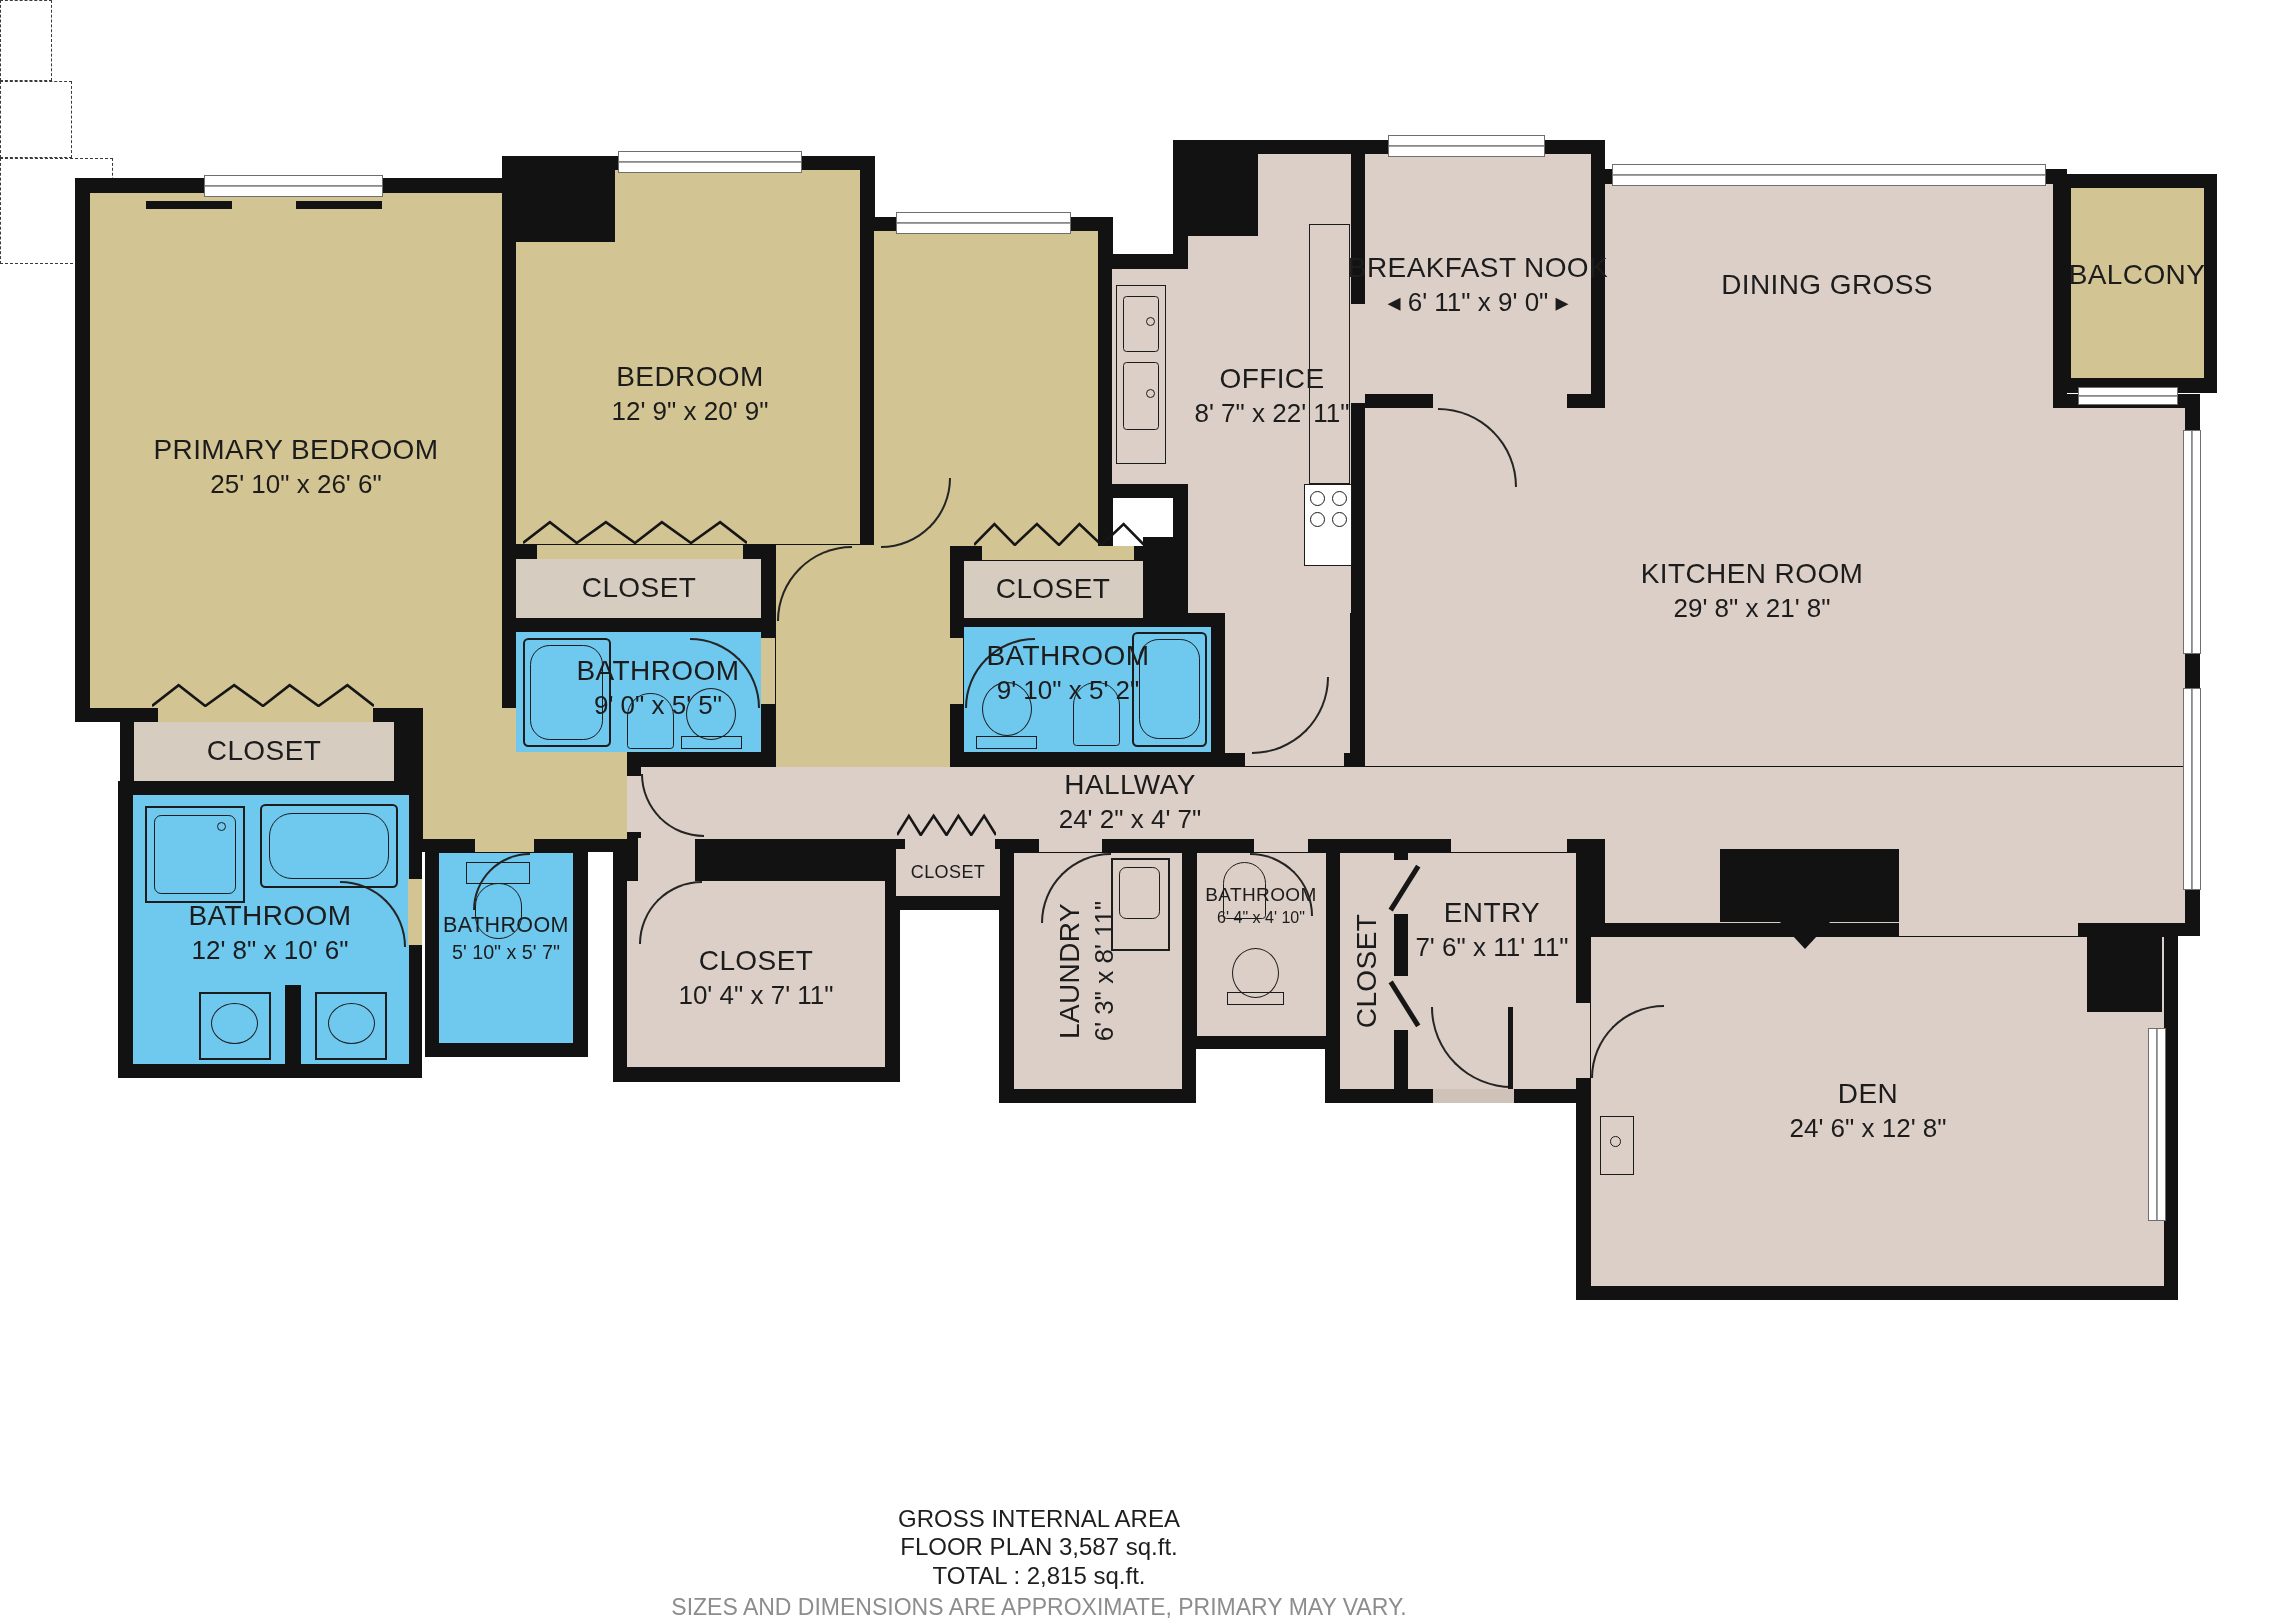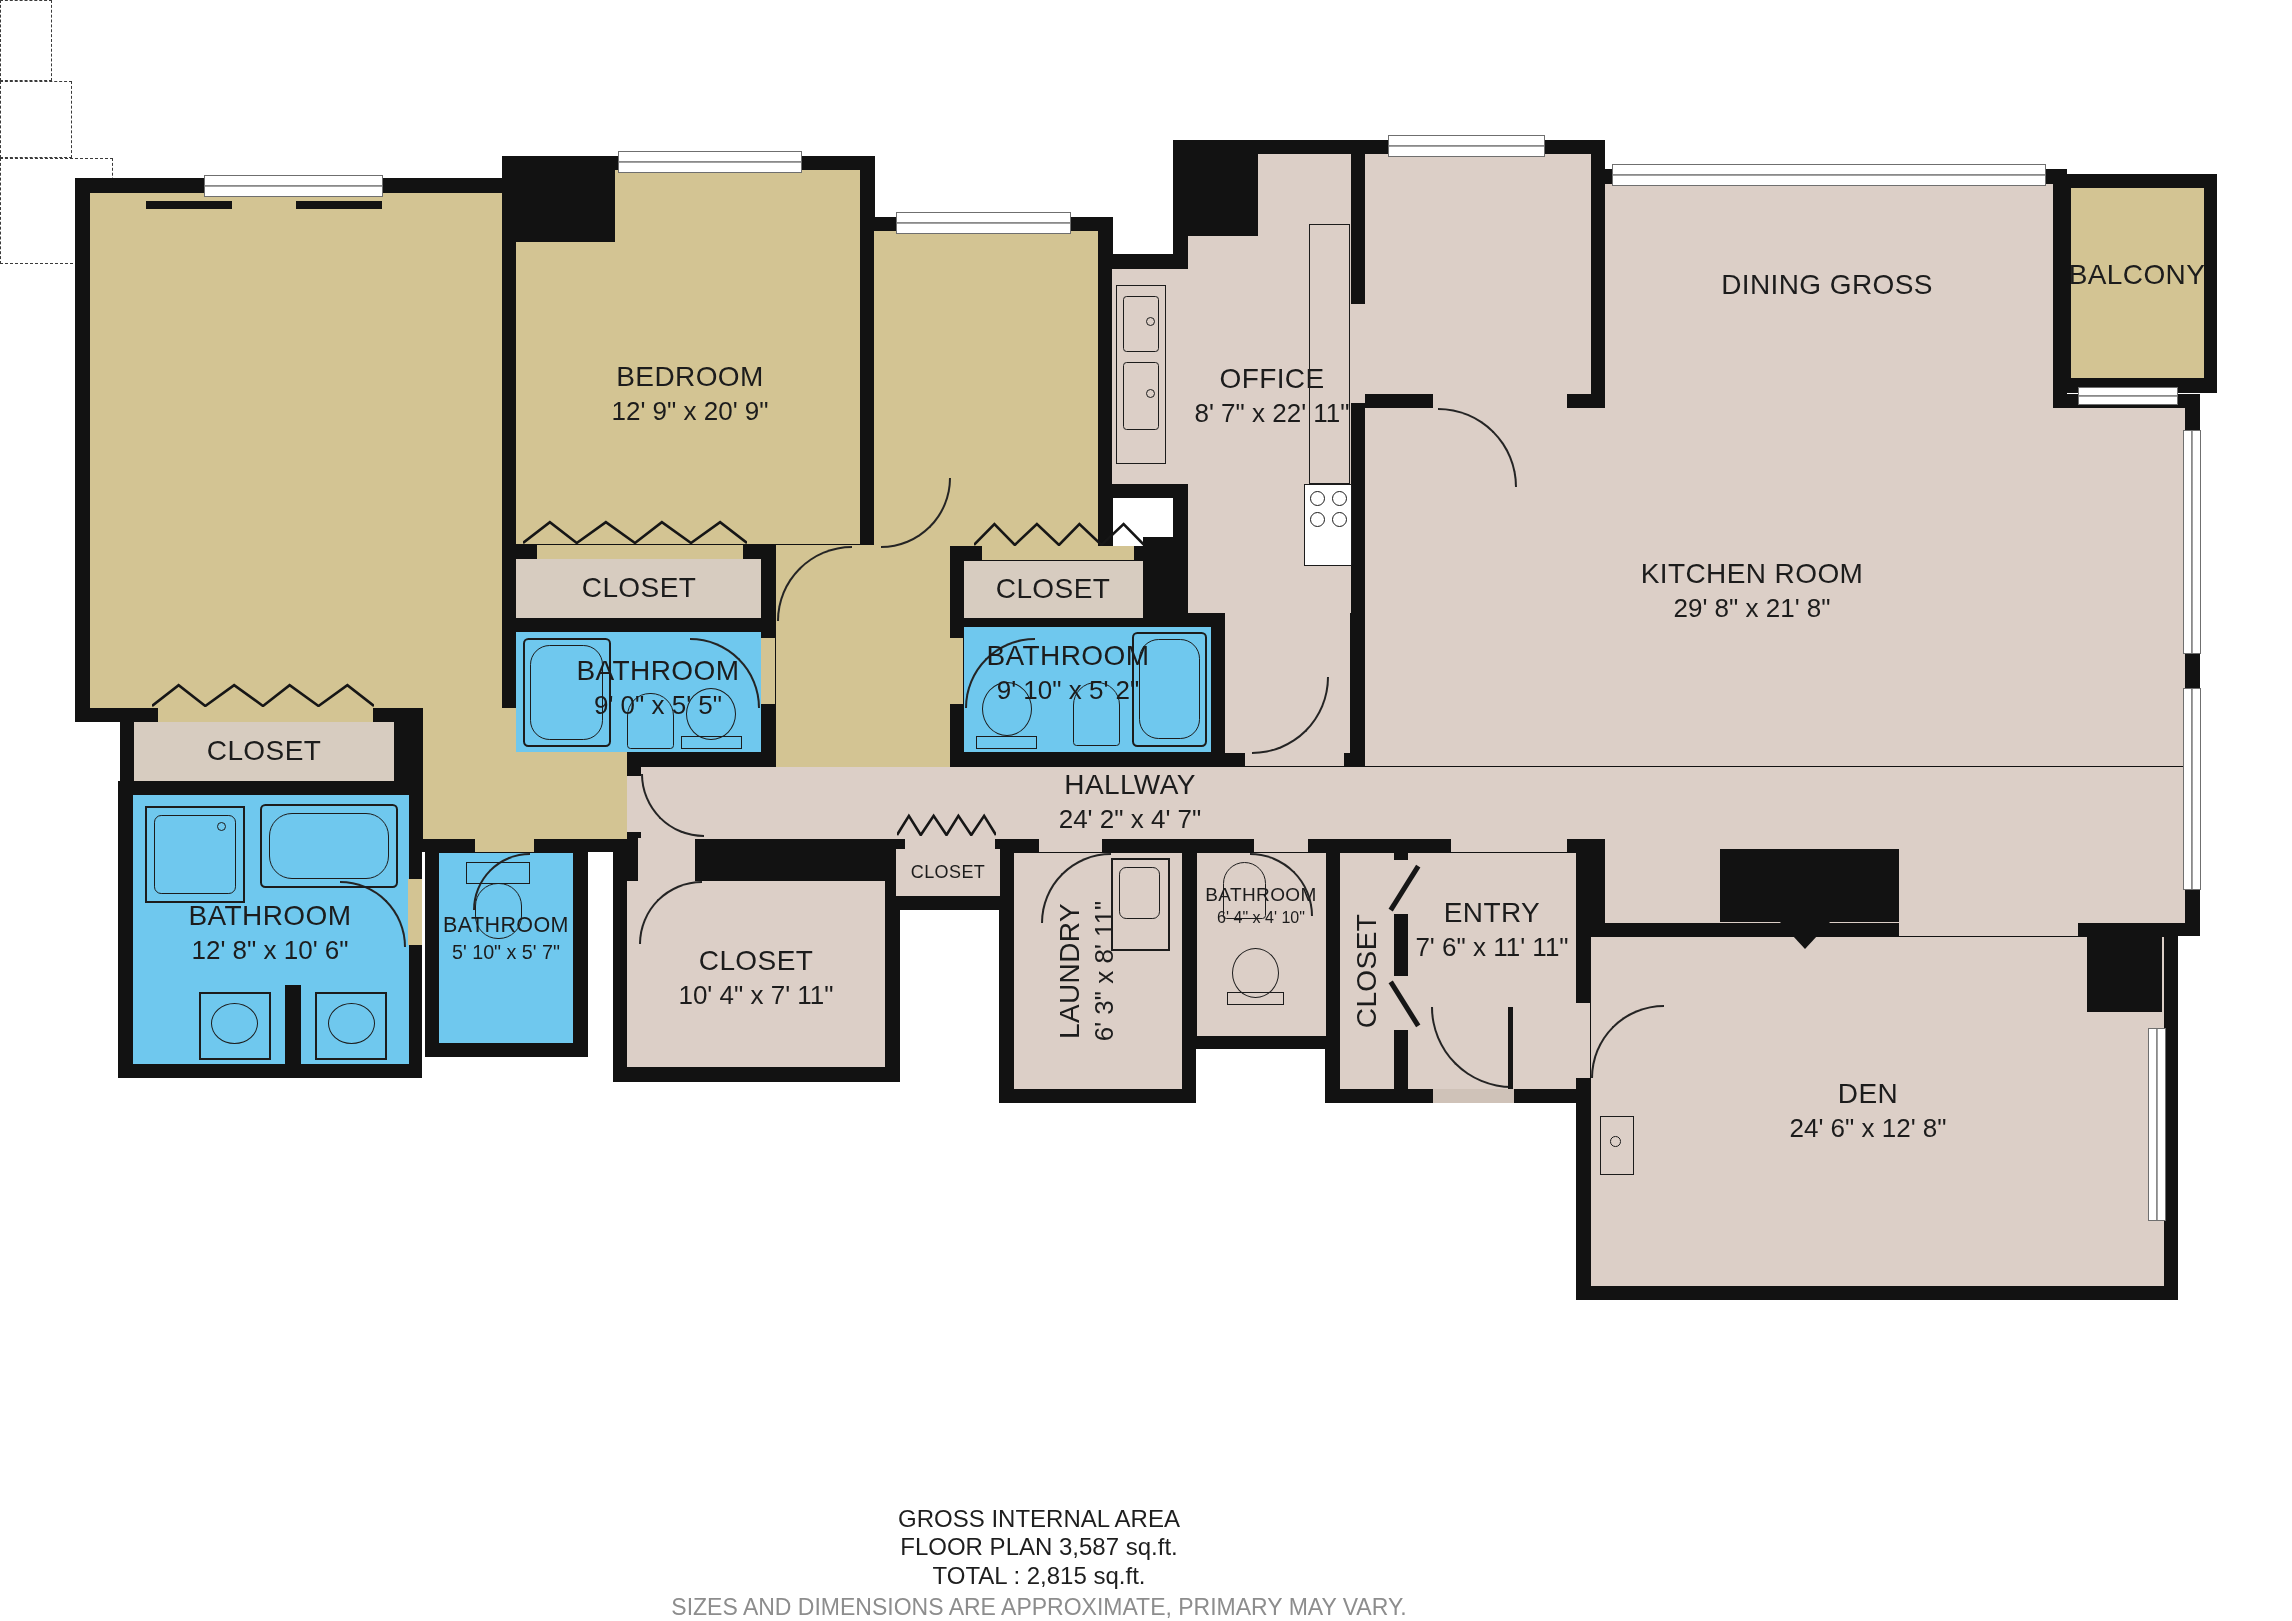--- a/index.html
+++ b/index.html
@@ -242,6 +242,10 @@
     <span class="nm">BEDROOM</span>
     <span class="dm">12' 9" x 20' 9"</span>
   </div>
+  <div class="lab" style="left:1478px;top:285px">
+    <span class="nm">BREAKFAST NOOK</span>
+    <span class="dm">◂ 6' 11" x 9' 0" ▸</span>
+  </div>
   <div class="lab" style="left:1272px;top:396px">
     <span class="nm">OFFICE</span>
     <span class="dm">8' 7" x 22' 11"</span>

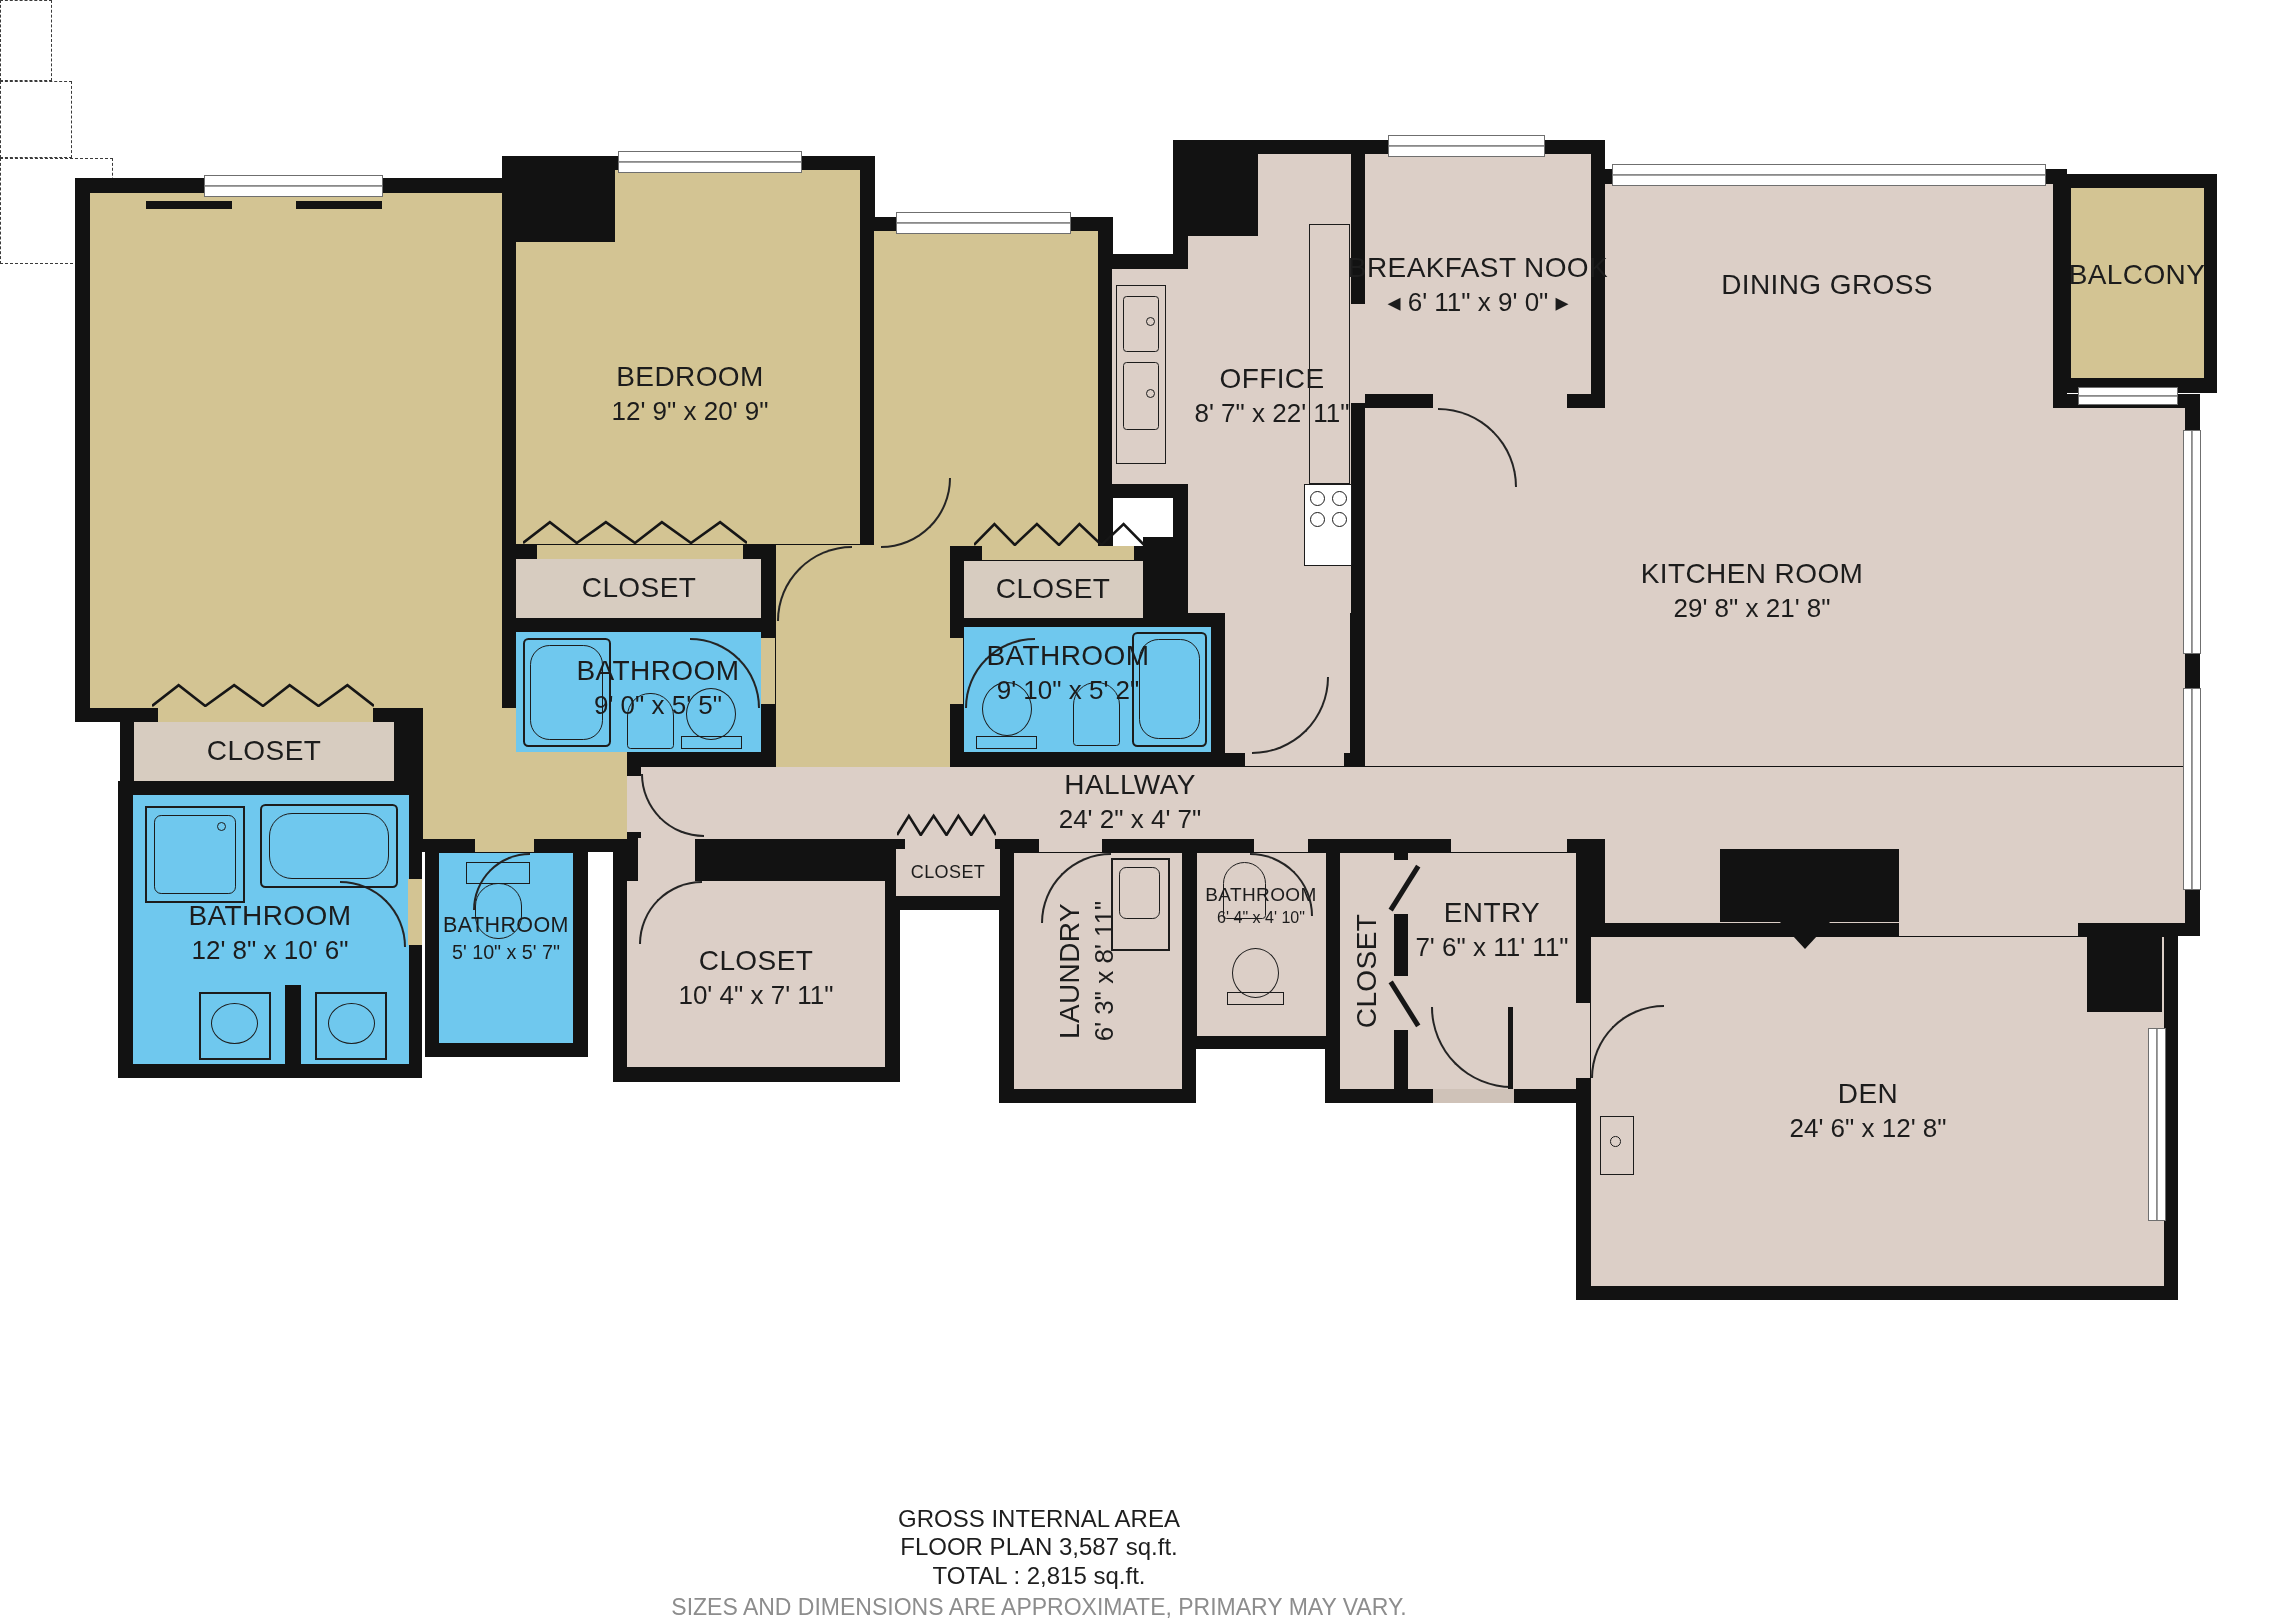--- a/index.html
+++ b/index.html
@@ -238,6 +238,10 @@
   <div class="fx fx2 z4" style="left:1600px;top:1116px;width:34px;height:59px"></div>
   <div class="circ z4" style="left:1610px;top:1136px;width:10.7px;height:10.7px"></div>
 
+  <div class="lab" style="left:296px;top:467px">
+    <span class="nm">PRIMARY BEDROOM</span>
+    <span class="dm">25' 10" x 26' 6"</span>
+  </div>
   <div class="lab" style="left:690px;top:394px">
     <span class="nm">BEDROOM</span>
     <span class="dm">12' 9" x 20' 9"</span>

